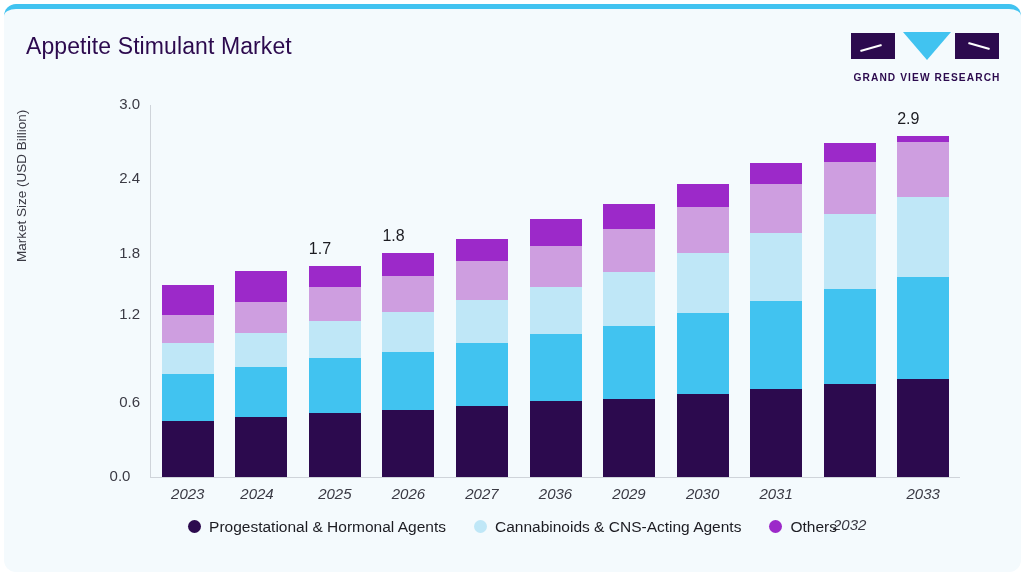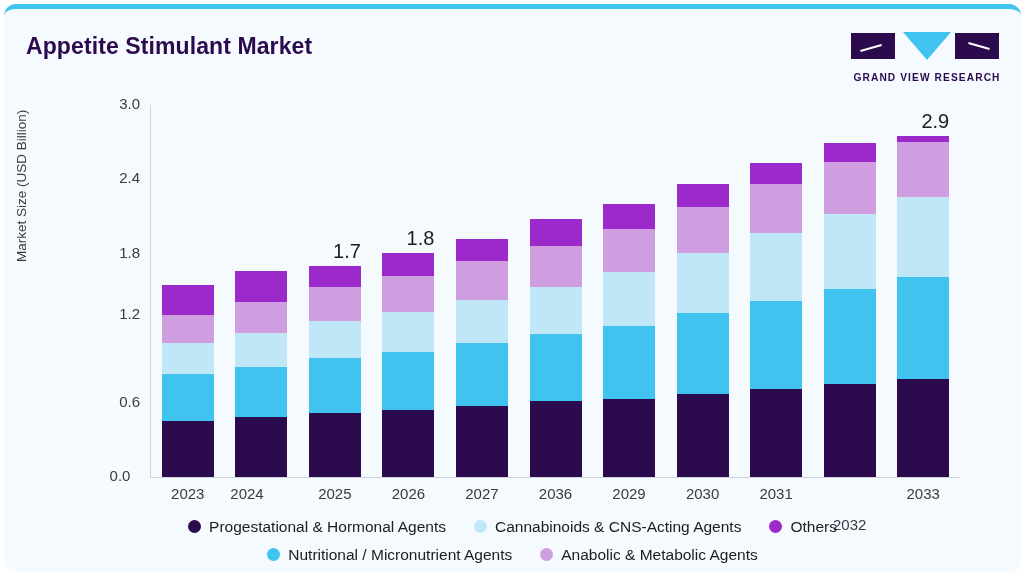--- a/index.html
+++ b/index.html
@@ -35,7 +35,7 @@
     left: 22px;
     top: 24px;
     font-size: 23px;
-    font-weight: bold;
+    font-weight: normal;
     color: #2c0a4e;
     letter-spacing: 0.1px;
   }

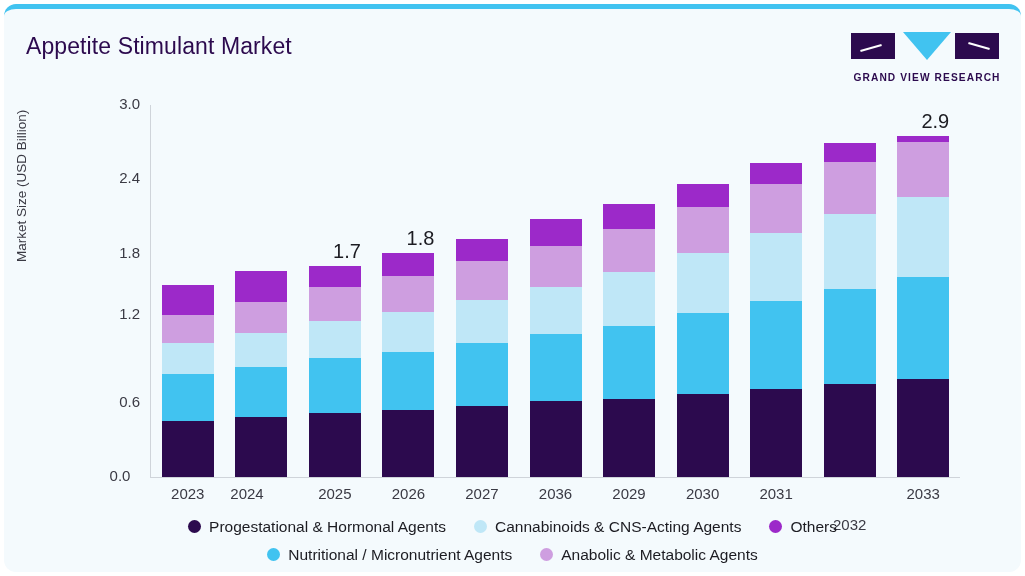--- a/index.html
+++ b/index.html
@@ -160,8 +160,8 @@
   .barlabel {
     position: absolute;
     width: 52px;
-    text-align: right;
-    font-size: 20px;
+    text-align: left;
+    font-size: 16px;
     color: #1c1c22;
   }
   .xtick {

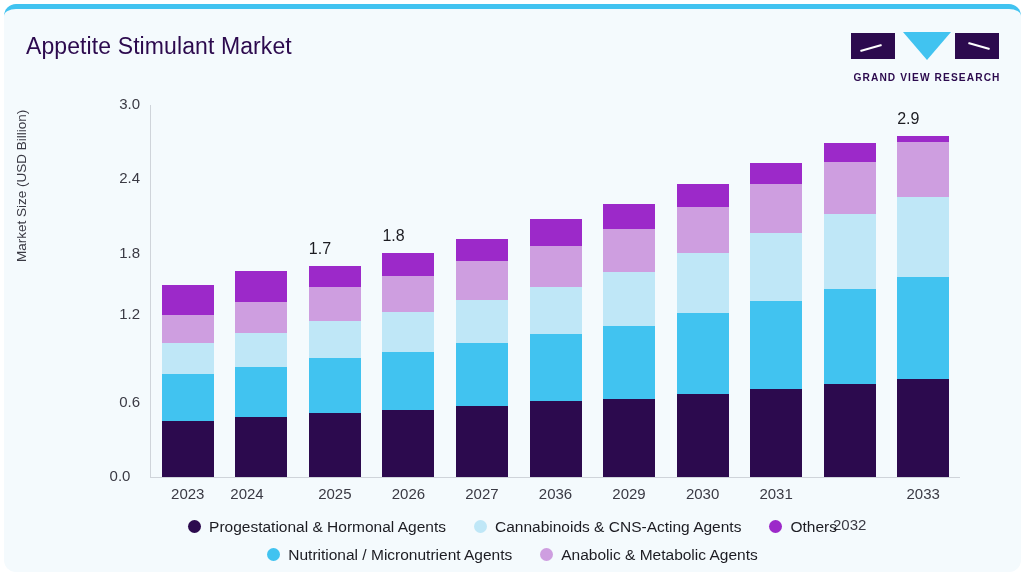--- a/index.html
+++ b/index.html
@@ -171,6 +171,7 @@
     text-align: center;
     font-size: 15px;
     color: #3a3a44;
+    font-style: italic;
   }
 
   

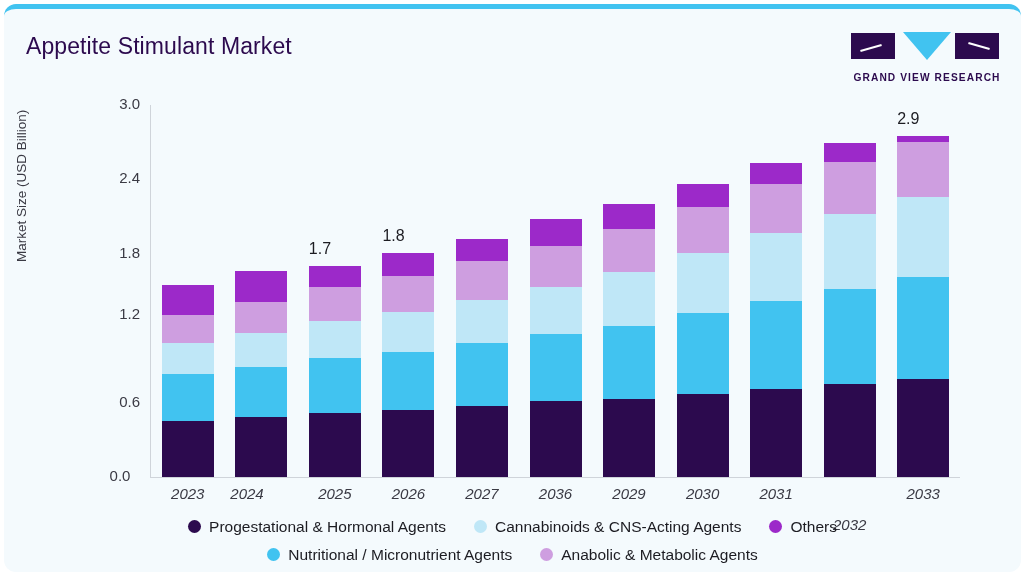--- a/index.html
+++ b/index.html
@@ -325,7 +325,7 @@
       </div>
     <div id="xticks">
         <div class="xtick" style="left: 153.773px;">2023</div>
-        <div class="xtick" style="left: 213px;">2024</div>
+        <div class="xtick" style="left: 223px;">2024</div>
         <div class="xtick" style="left: 300.864px;">2025</div>
         <div class="xtick" style="left: 374.409px;">2026</div>
         <div class="xtick" style="left: 447.955px;">2027</div>

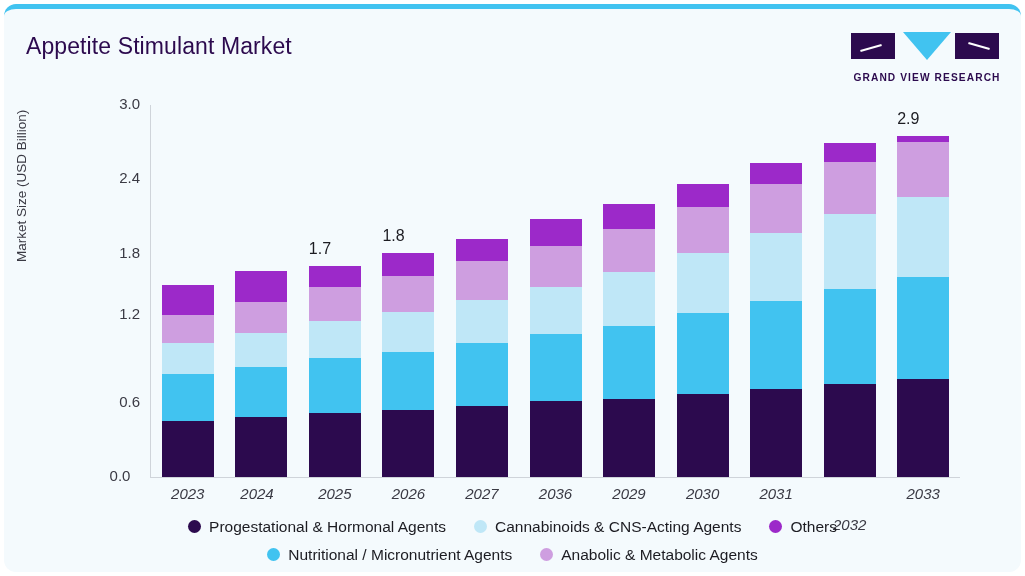--- a/index.html
+++ b/index.html
@@ -340,7 +340,6 @@
 
   <div id="legend">
     <div class="legrow r1"><span class="legitem"><span class="legdot" style="background: rgb(44, 10, 78);"></span><span>Progestational &amp; Hormonal Agents</span></span><span class="legitem"><span class="legdot" style="background: rgb(191, 231, 247);"></span><span>Cannabinoids &amp; CNS-Acting Agents</span></span><span class="legitem"><span class="legdot" style="background: rgb(156, 41, 201);"></span><span>Others</span></span></div>
-    <div class="legrow r2"><span class="legitem"><span class="legdot" style="background: rgb(65, 195, 240);"></span><span>Nutritional / Micronutrient Agents</span></span><span class="legitem"><span class="legdot" style="background: rgb(206, 158, 224);"></span><span>Anabolic &amp; Metabolic Agents</span></span></div>
   </div>
 
 </div>

